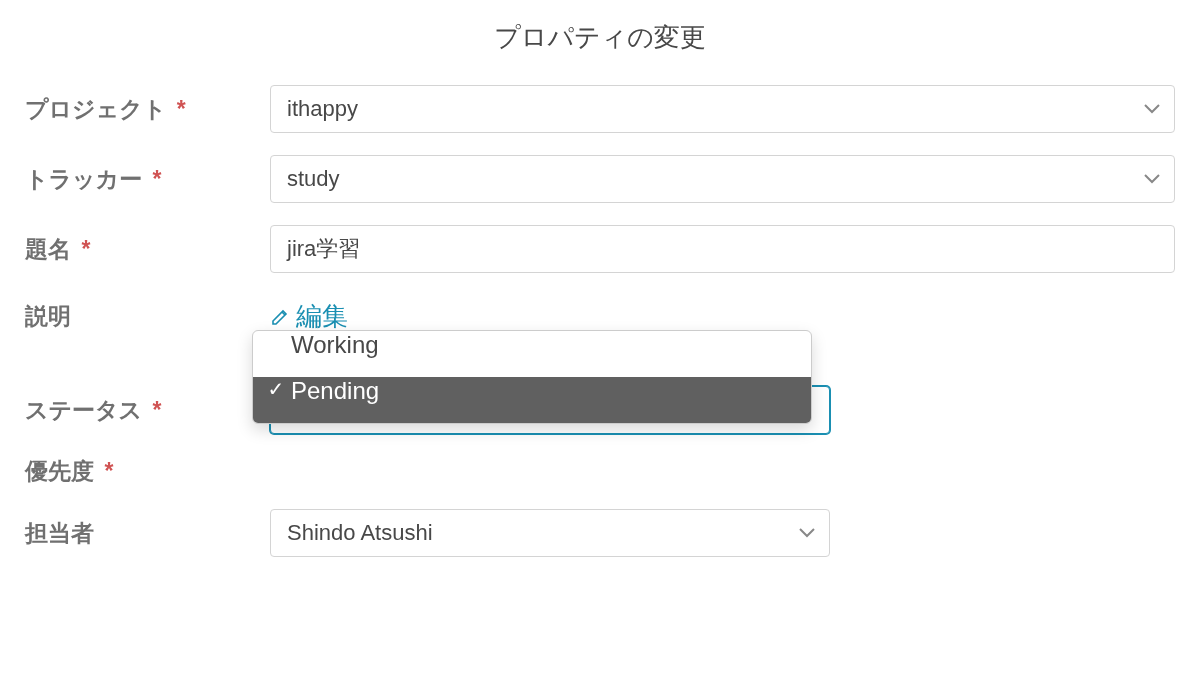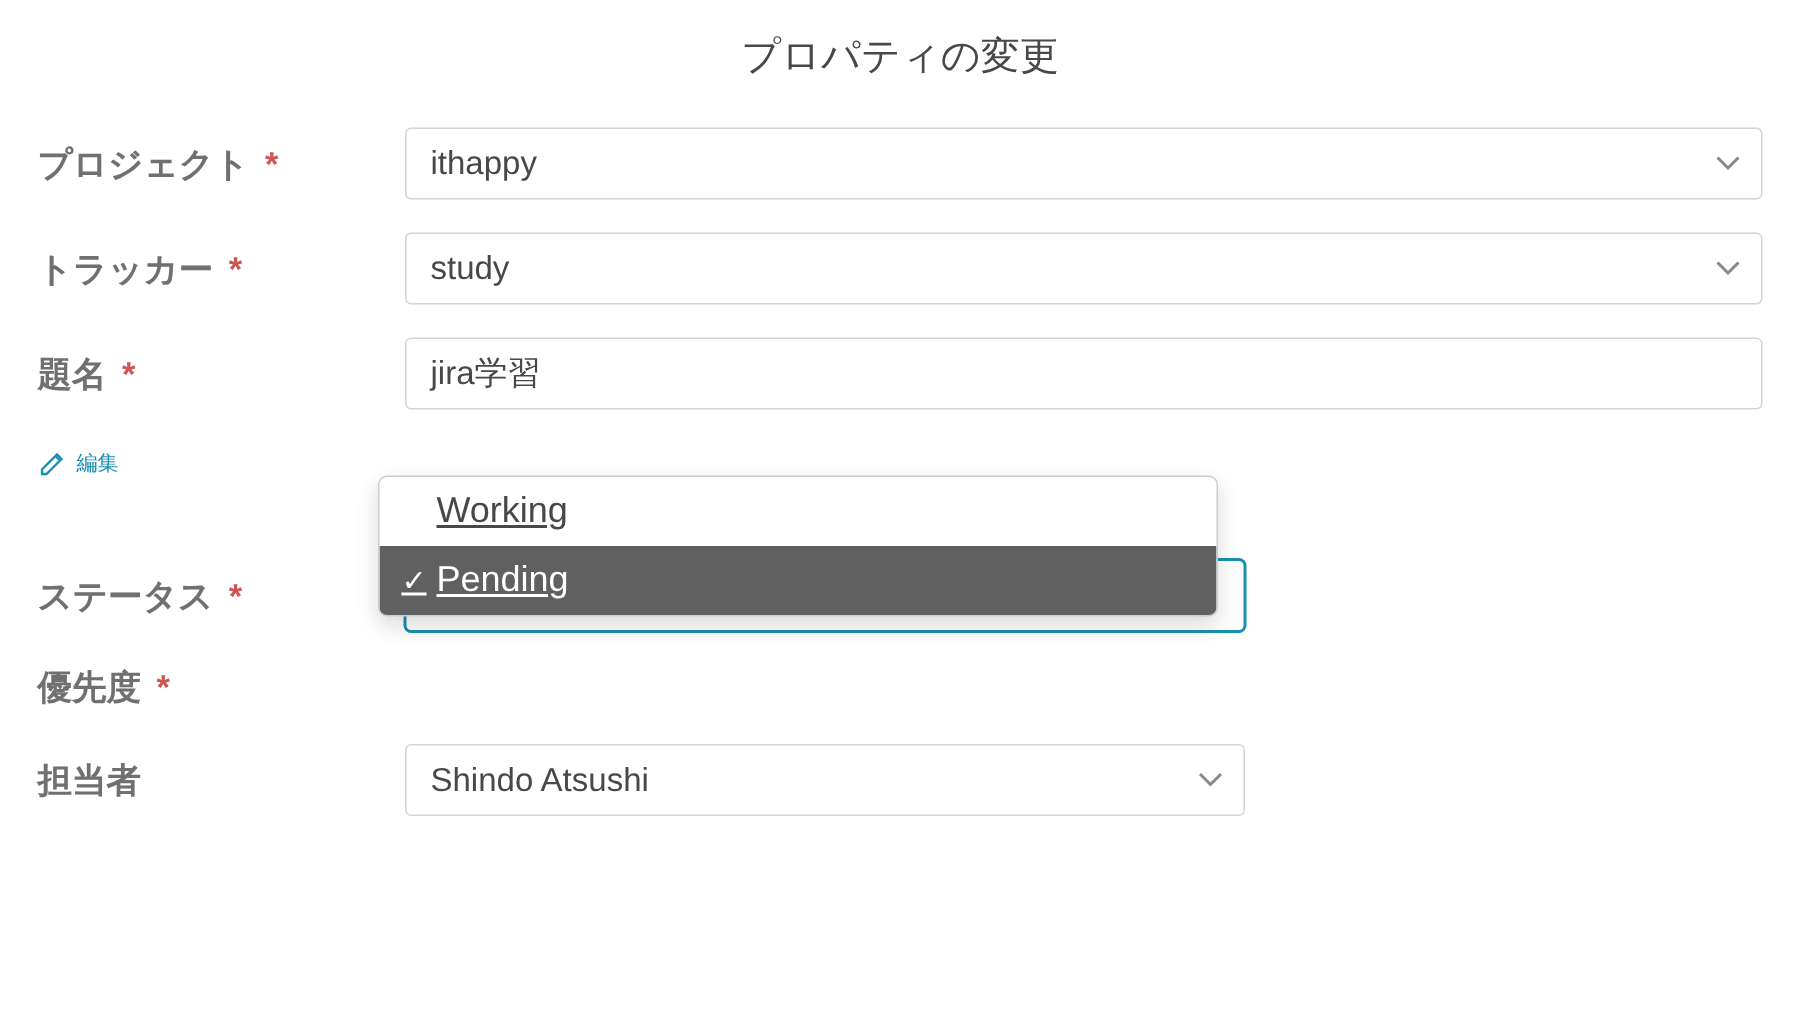--- a/index.html
+++ b/index.html
@@ -199,6 +199,9 @@
 </div>
 
 <div class="form-row spacer">
+  <div class="form-label">
+    <span>説明</span>
+  </div>
   <div class="form-control full">
     <span class="edit-link">
       <span class="edit-icon">

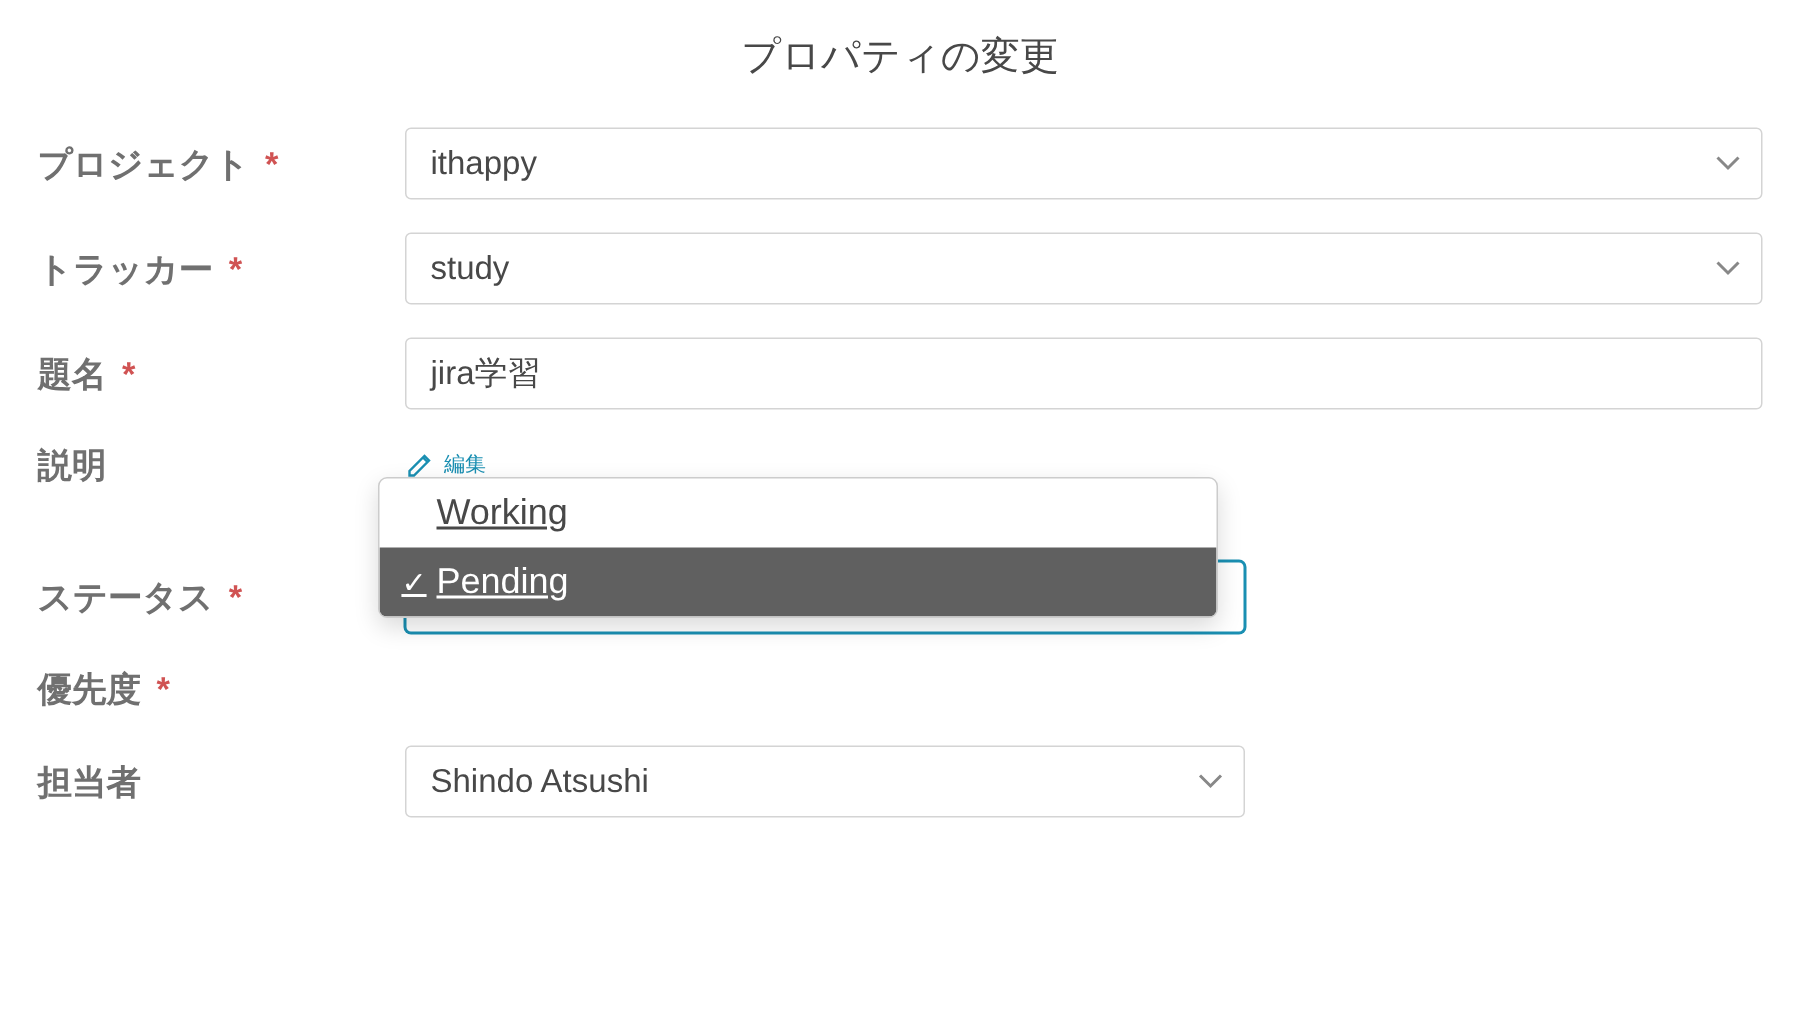--- a/index.html
+++ b/index.html
@@ -91,7 +91,7 @@
       align-items: center;
       gap: 6px;
       color: #1a8fb2;
-      font-size: 14px;
+      font-size: 26px;
       cursor: pointer;
       padding: 4px 0;
     }

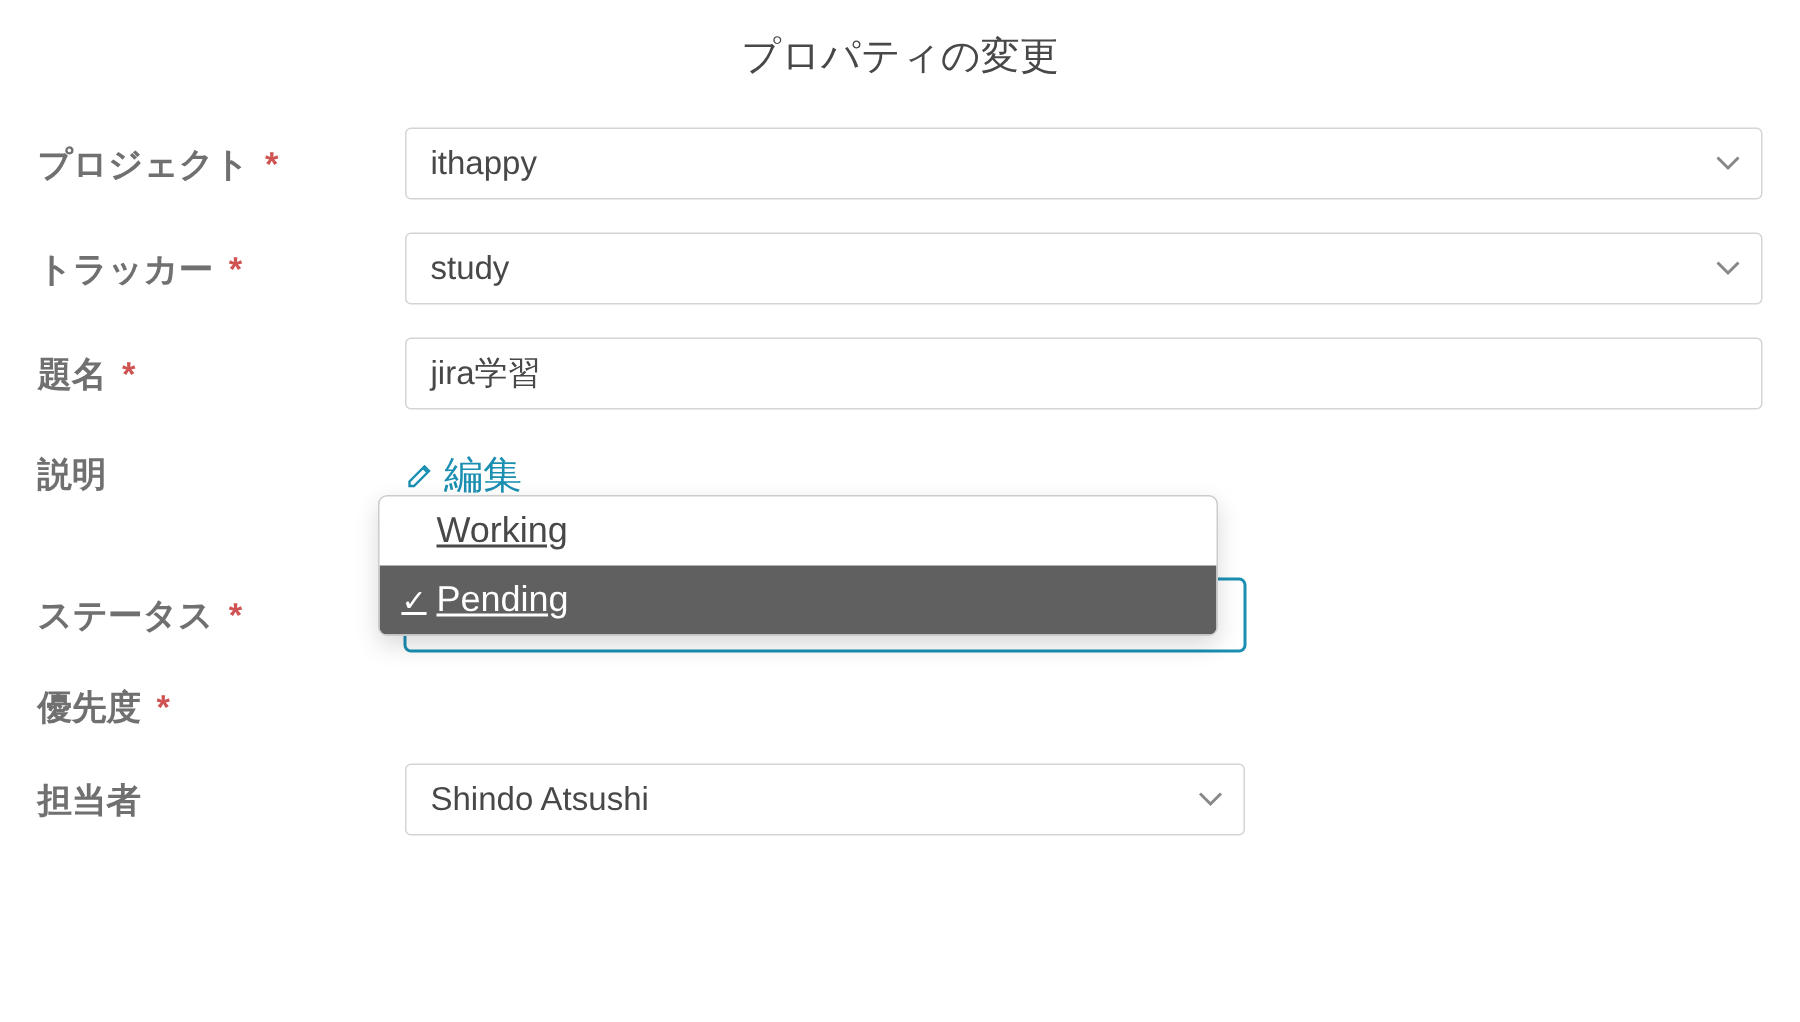--- a/index.html
+++ b/index.html
@@ -118,13 +118,12 @@
     }
     .dropdown-option {
       display: flex;
-      align-items: center;
+      align-items: flex-start;
       height: 46px;
       padding: 0 8px 0 10px;
       font-size: 24px;
       cursor: pointer;
       color: #484848;
-      text-decoration: underline;
     }
     .dropdown-option.selected {
       background: #606060;

